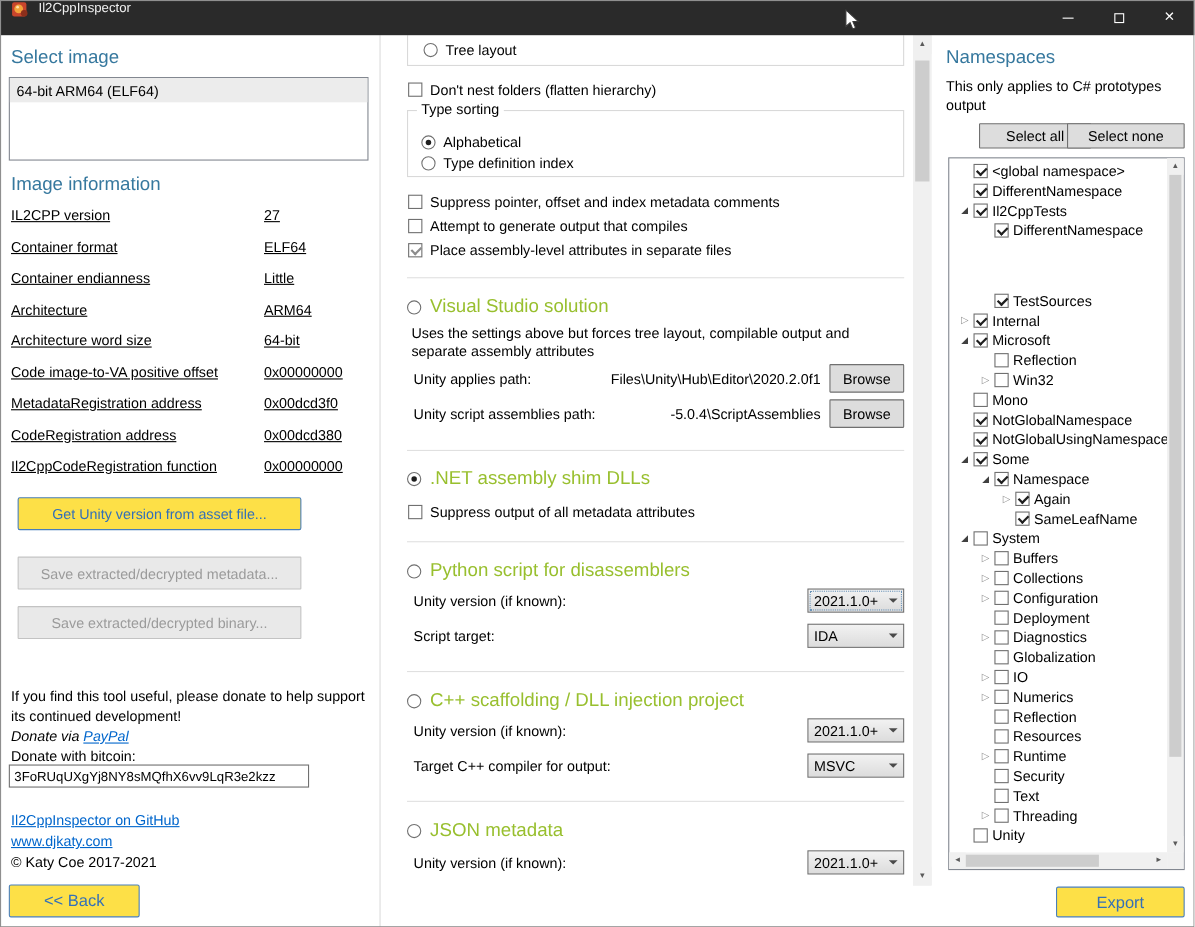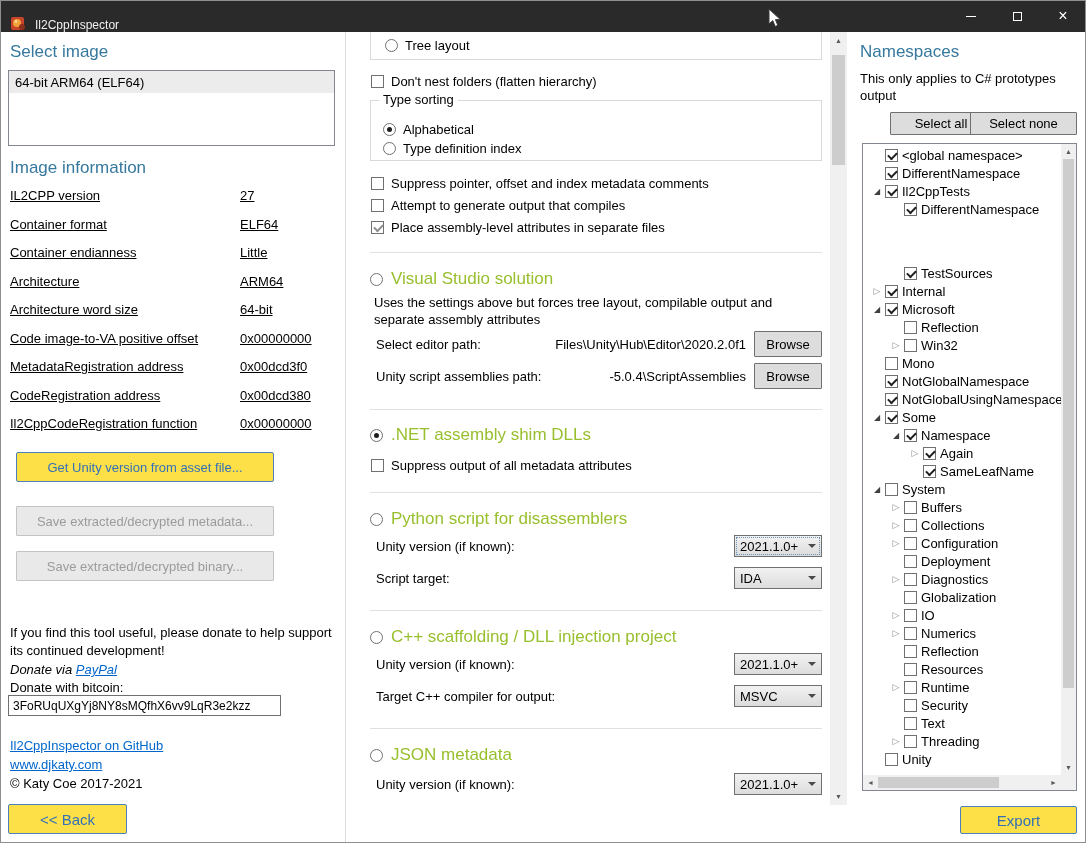--- a/index.html
+++ b/index.html
@@ -12,7 +12,7 @@
   .abs { position: absolute; }
 
   
-  .titlebar { position:absolute; top:0; left:0; right:0; height:32px; background:var(--titlebar-bg,#2a2a2a); color:#f0f0f0; display:flex; align-items:flex-end; padding-left:10px; z-index:50; }
+  .titlebar { position:absolute; top:0; left:0; right:0; height:32px; background:var(--titlebar-bg,#2a2a2a); color:#f0f0f0; display:flex; align-items:flex-start; padding-left:10px; z-index:50; }
   .app-icon { width:17px; height:17px; margin-right:8px; flex:none; }
   .title-text { font-size:12px; }
   .win-controls { margin-left:auto; display:flex; height:100%; }

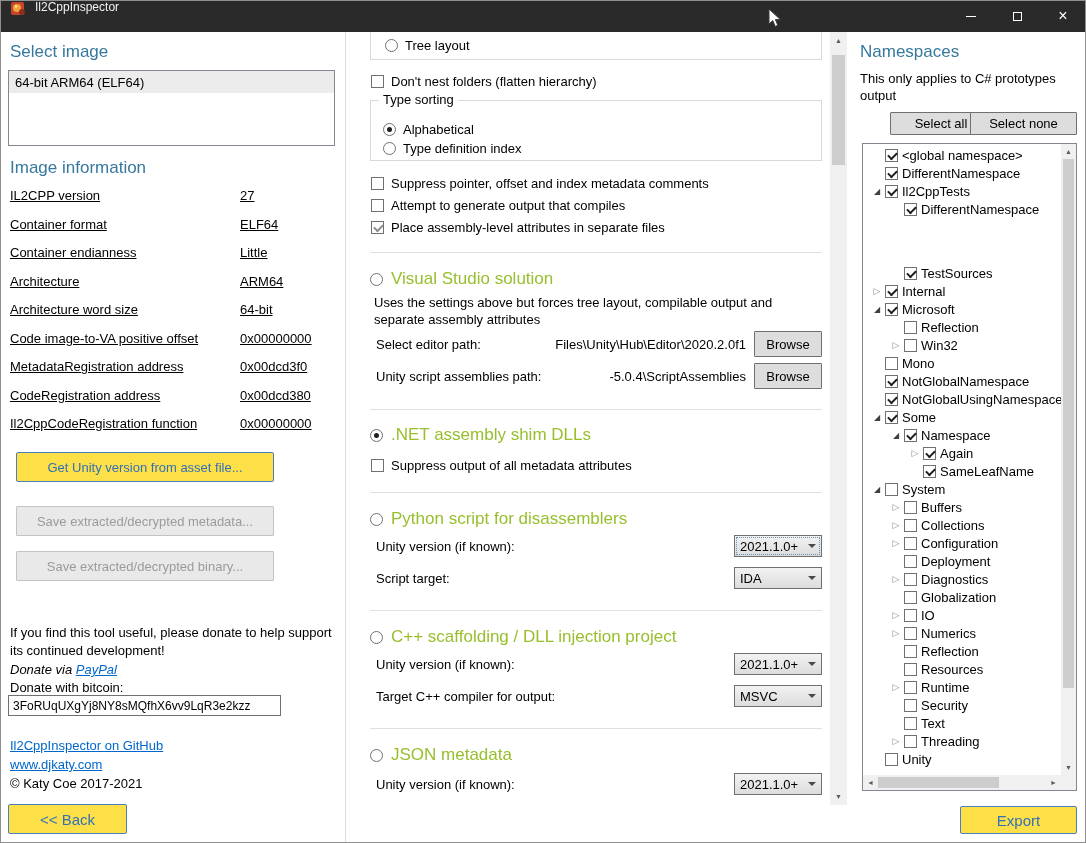--- a/index.html
+++ b/index.html
@@ -244,7 +244,7 @@
   </div>
   <div class="desc-text" style="left:28px; top:262px; width:444px;">Uses the settings above but forces tree layout, compilable output and separate assembly attributes</div>
   <div class="field-row" style="top:301px;">
-    <span class="field-label">Select editor path:</span>
+    <span class="field-label">Unity applies path:</span>
     <span class="field-value">Files\Unity\Hub\Editor\2020.2.0f1</span>
     <button class="btn browse">Browse</button>
   </div>

